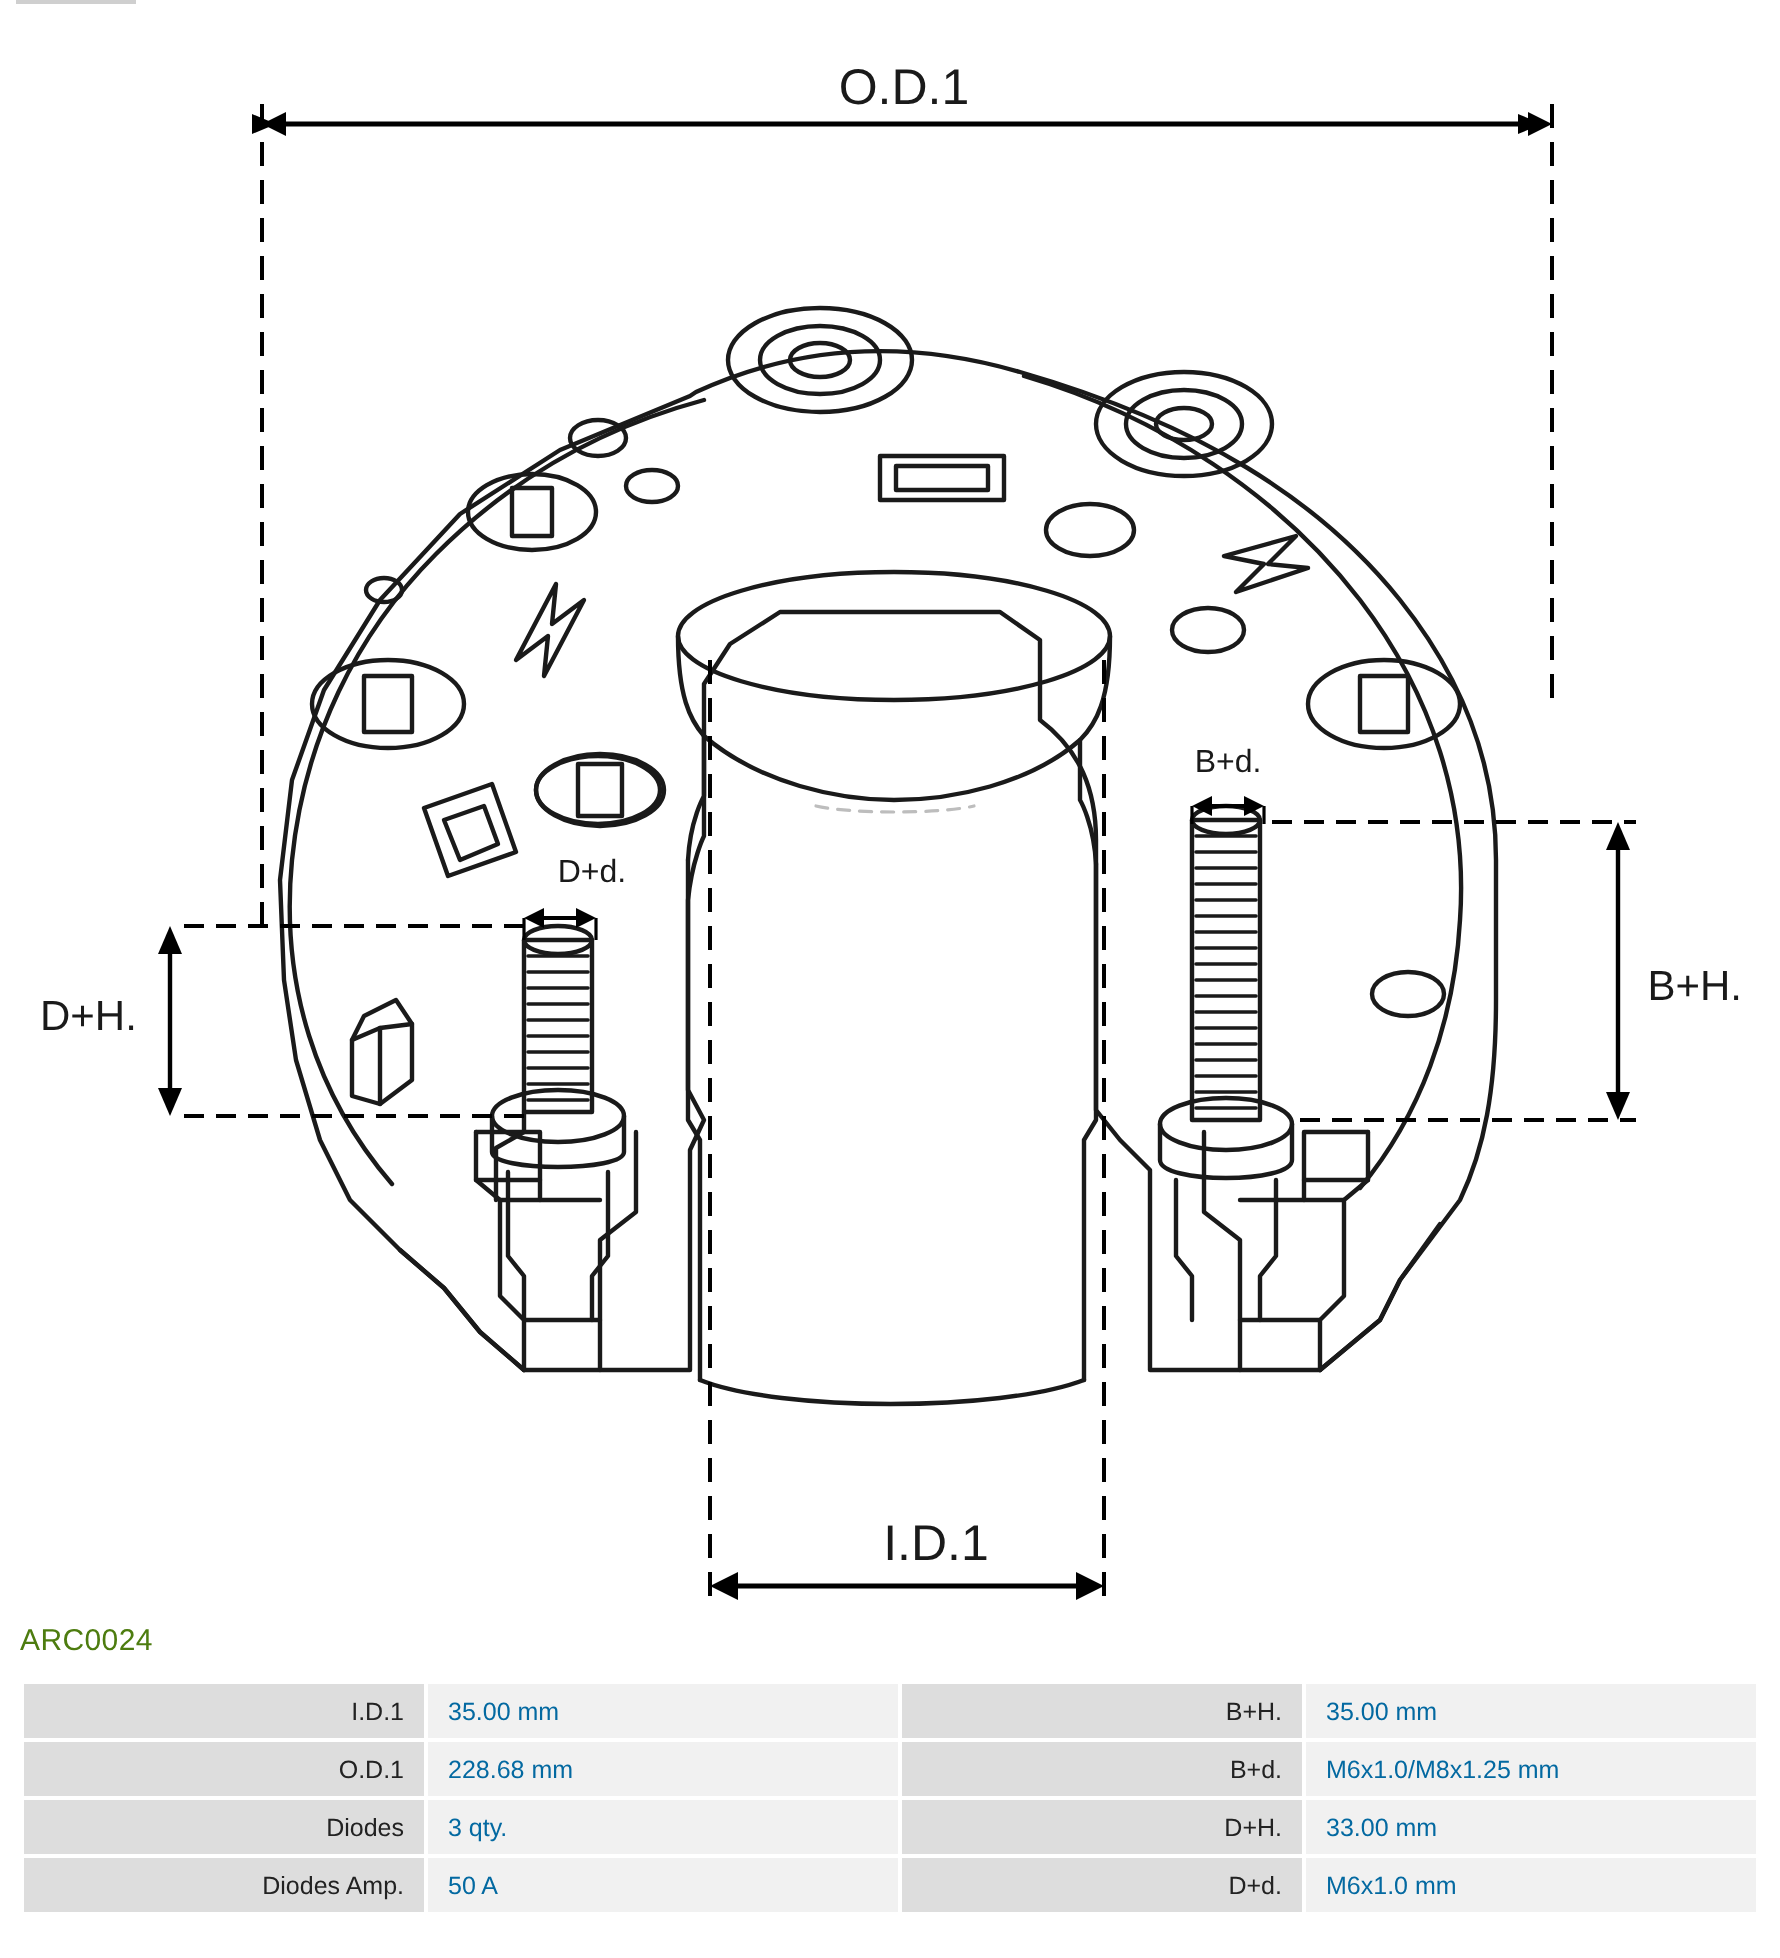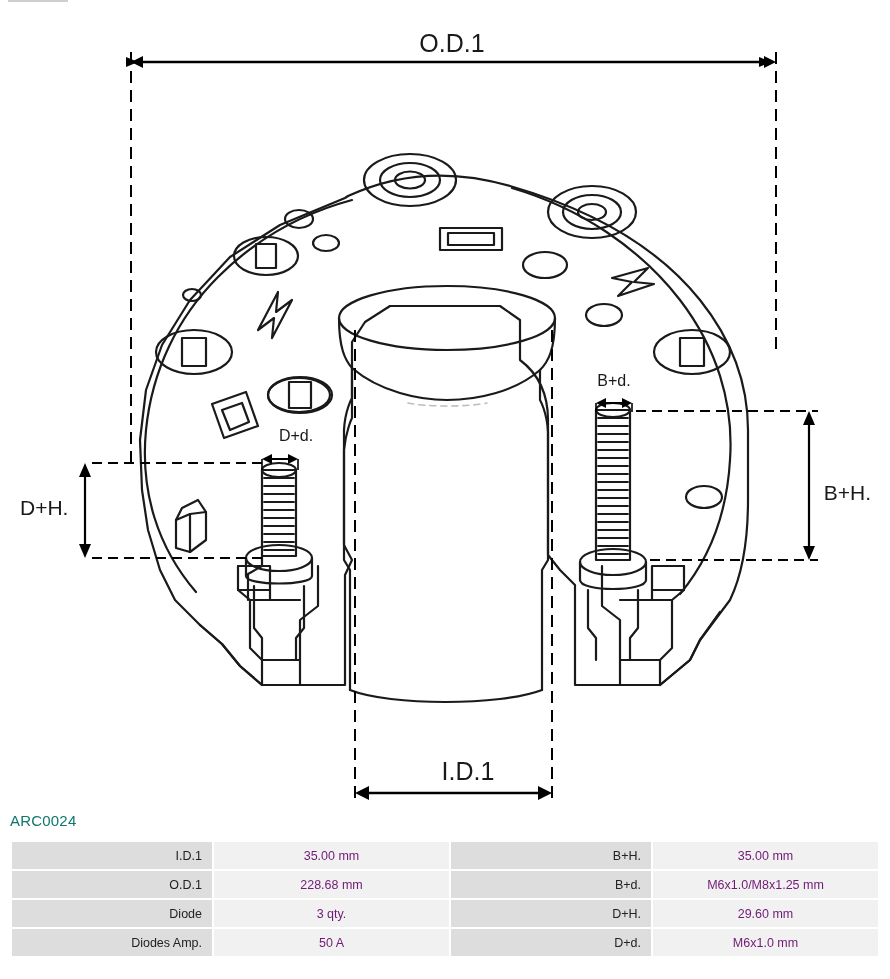--- a/index.html
+++ b/index.html
@@ -35,7 +35,7 @@
     left: 10px;
     top: 812px;
     font-size: 15px;
-    color: #0f766e;
+    color: #4d7c0f;
     font-family: "Liberation Sans", sans-serif;
     letter-spacing: 0.2px;
   }

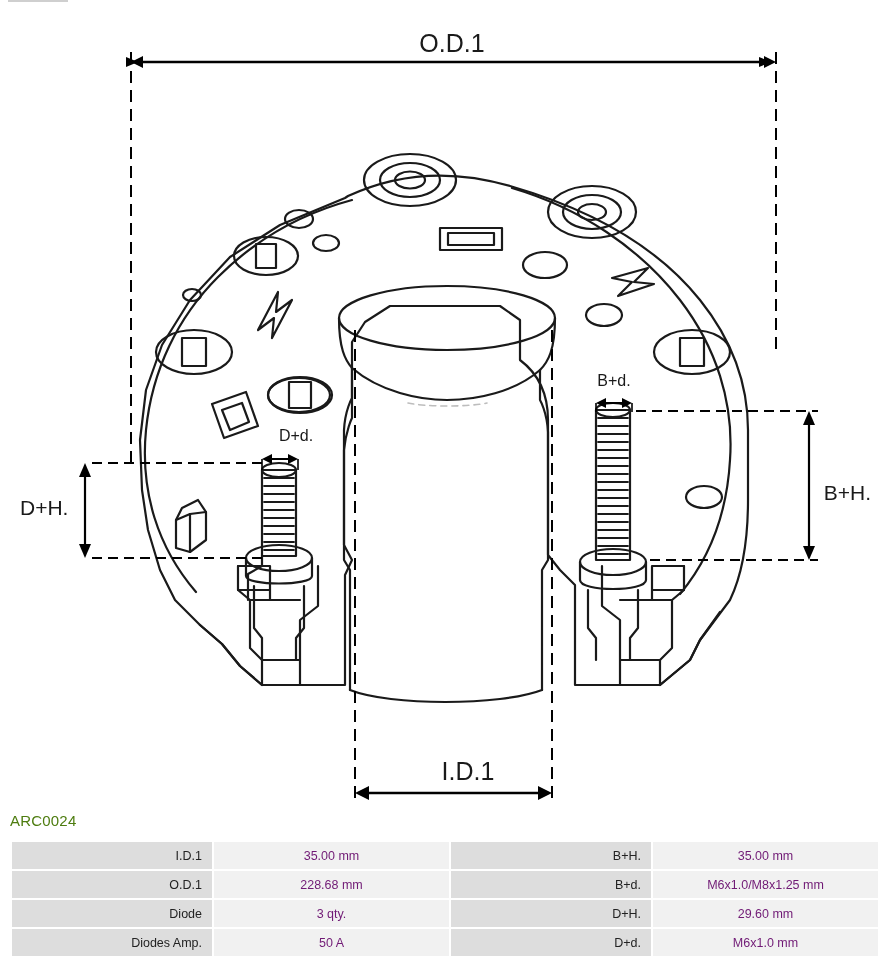--- a/index.html
+++ b/index.html
@@ -61,8 +61,8 @@
   }
   .val {
     background: #f1f1f1;
-    text-align: center;
-    color: #701a75;
+    text-align: left;
+    color: #0369a1;
   }
   .val.left-col {
     width: 215px;

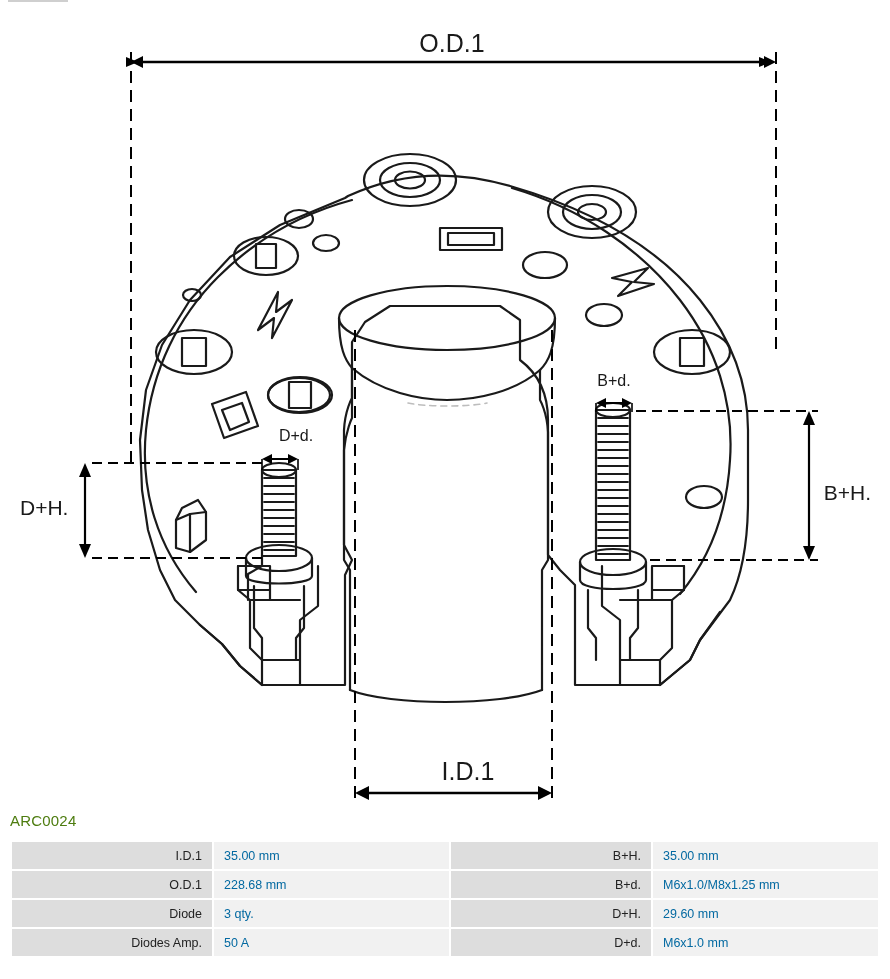--- a/index.html
+++ b/index.html
@@ -335,7 +335,7 @@
         <td class="val">M6x1.0/M8x1.25 mm</td>
       </tr>
       <tr>
-        <td class="lbl">Diode</td>
+        <td class="lbl">Diodes</td>
         <td class="val left-col">3 qty.</td>
         <td class="lbl">D+H.</td>
         <td class="val">29.60 mm</td>

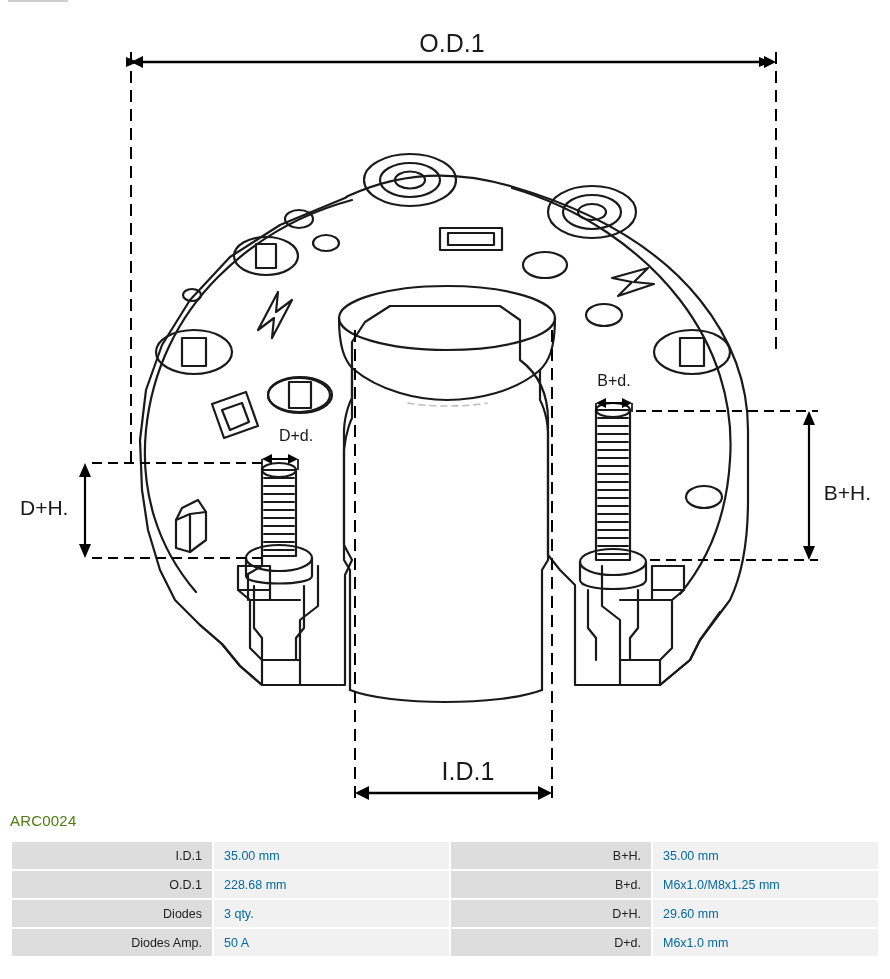--- a/index.html
+++ b/index.html
@@ -338,7 +338,7 @@
         <td class="lbl">Diodes</td>
         <td class="val left-col">3 qty.</td>
         <td class="lbl">D+H.</td>
-        <td class="val">29.60 mm</td>
+        <td class="val">33.00 mm</td>
       </tr>
       <tr>
         <td class="lbl">Diodes Amp.</td>

